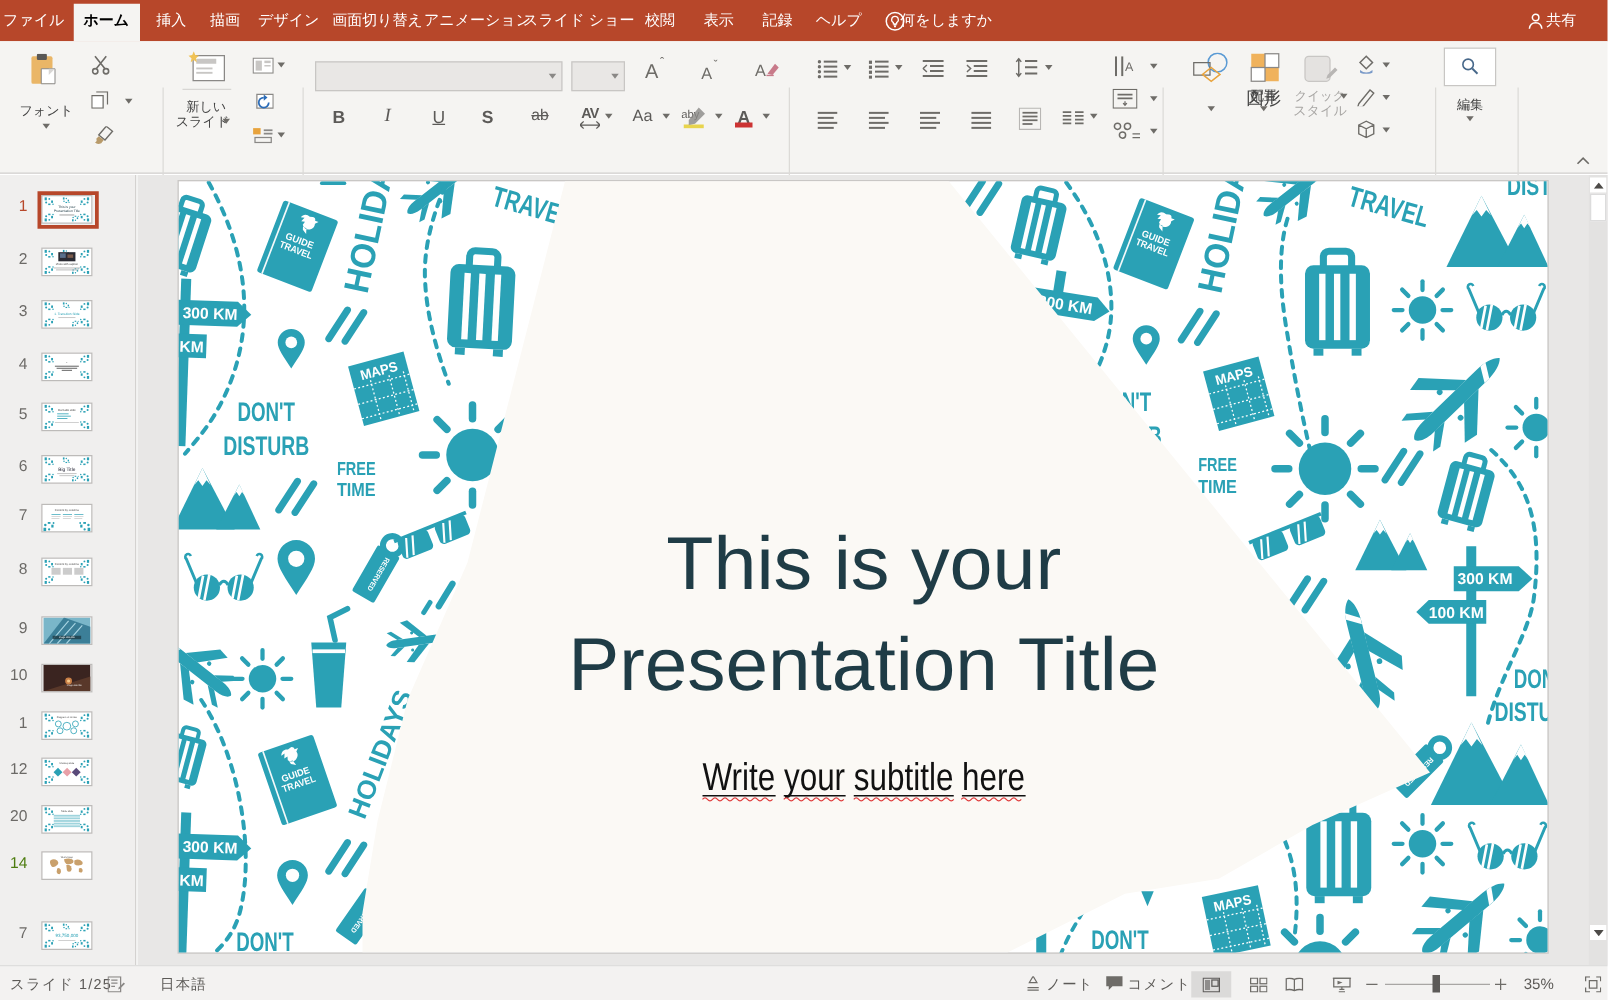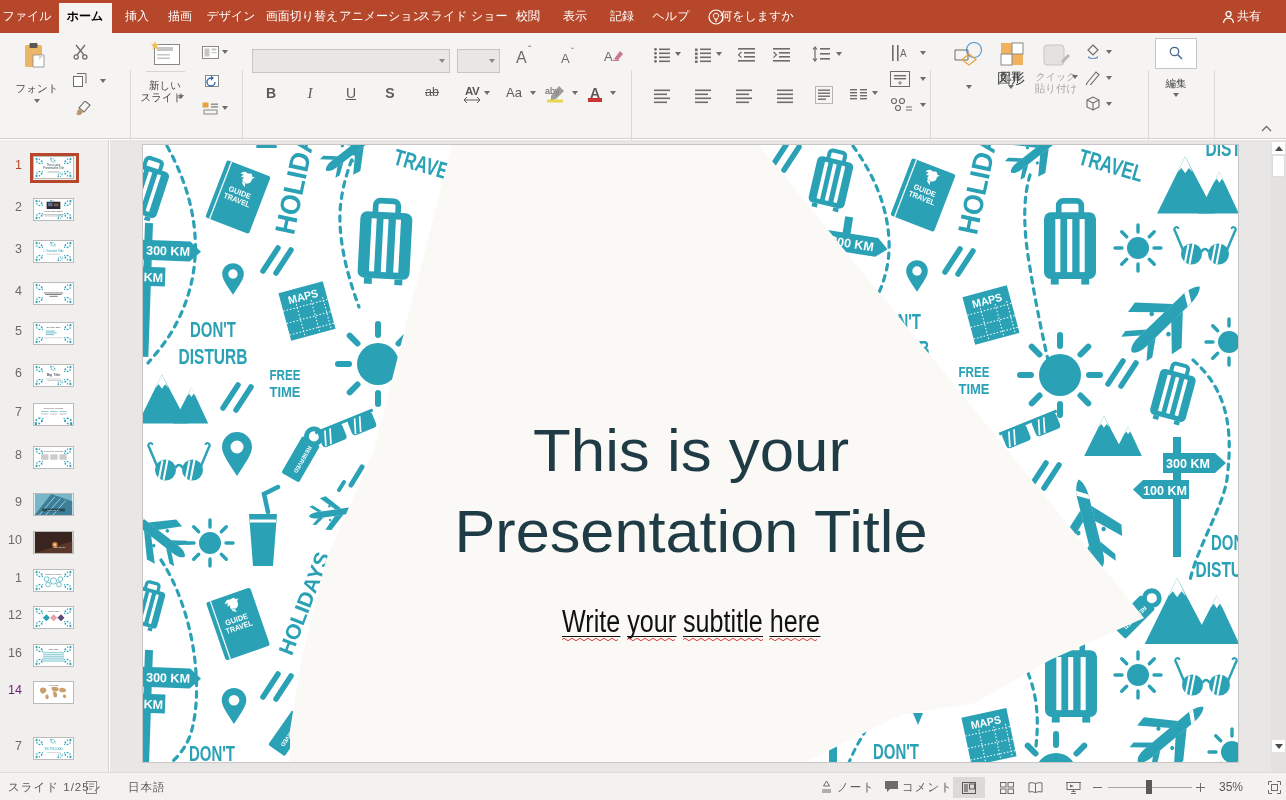--- a/index.html
+++ b/index.html
@@ -295,7 +295,7 @@
 <path d="M20,18 l6,-6 2,2 -6,6 -3,1 z" fill="#b8b6b4"></path>
 </svg>
 <div class="gtxt" style="left:1056.0px;top:37.0px;font-size:10px;color:#a8a6a4;transform:translateX(-50%)">クイック</div>
-<div class="gtxt" style="left:1056.0px;top:49.0px;font-size:10.5px;color:#a8a6a4;transform:translateX(-50%)">貼り付け</div>
+<div class="gtxt" style="left:1056.0px;top:49.0px;font-size:10.5px;color:#a8a6a4;transform:translateX(-50%)">スタイル</div>
 <div class="dar" style="left:1072.0px;top:42.0px"></div>
 <svg class="abs" style="left:1085px;top:11px" width="16" height="15" viewBox="0 0 16 15">
       <path d="M8,1 l5,5 -5,5 -5,-5 z" fill="none" stroke="#6e6c68" stroke-width="1.2"></path>

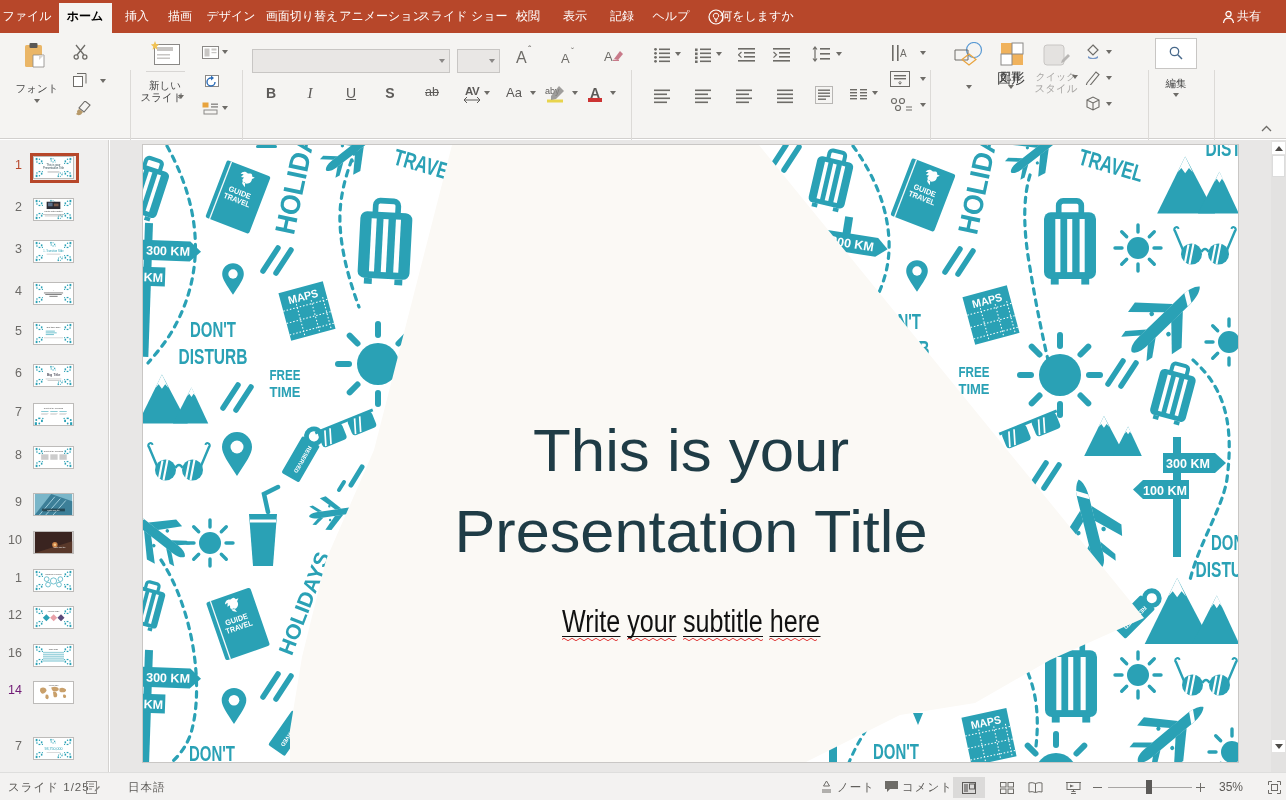--- a/index.html
+++ b/index.html
@@ -503,7 +503,7 @@
           <rect x="9" y="16.7" width="23" height="1.6"></rect>
         </g>
       </svg></div>
-    <div class="tnum" style="top:505.5px;color:#6c6a67">16</div>
+    <div class="tnum" style="top:505.5px;color:#6c6a67">20</div>
 <div class="thumb" style="top:541.0px"><svg width="39" height="21" viewBox="0 0 41 23">
         <text x="20.5" y="4.5" font-size="2.2" fill="#444" text-anchor="middle">World map</text>
         <g fill="#c9a06b">

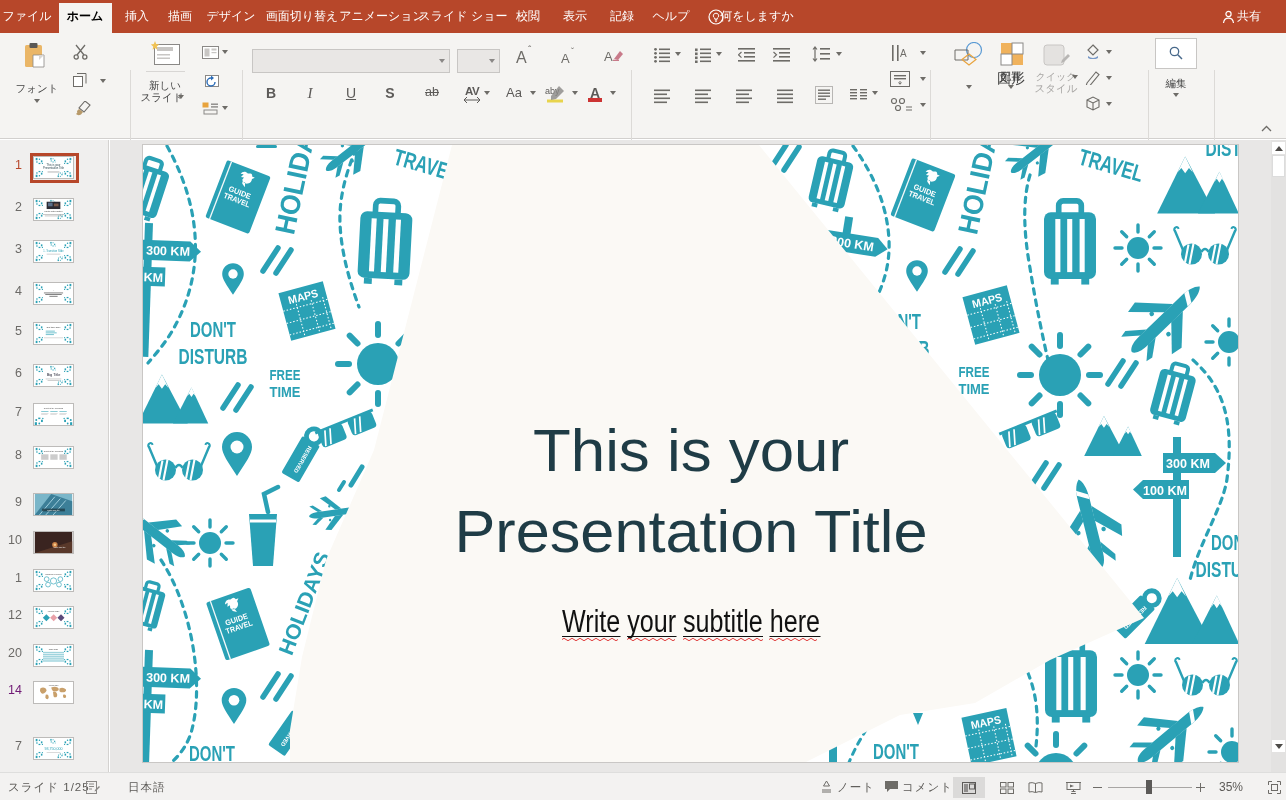--- a/index.html
+++ b/index.html
@@ -515,7 +515,7 @@
           <path d="M31,14 q2,-1 3,0.5 q1,2 -0.5,3 q-2,0.5 -2.5,-1z"></path>
         </g>
       </svg></div>
-    <div class="tnum" style="top:543.0px;color:#701a75">14</div>
+    <div class="tnum" style="top:543.0px;color:#4d7c0f">14</div>
 <div class="thumb" style="top:597.0px"><svg width="39" height="21" viewBox="0 0 41 23">
         <use href="#spk" transform="translate(1,1) scale(0.75)"></use>
         <use href="#spk" transform="translate(40,1) scale(-0.75,0.75)"></use>

